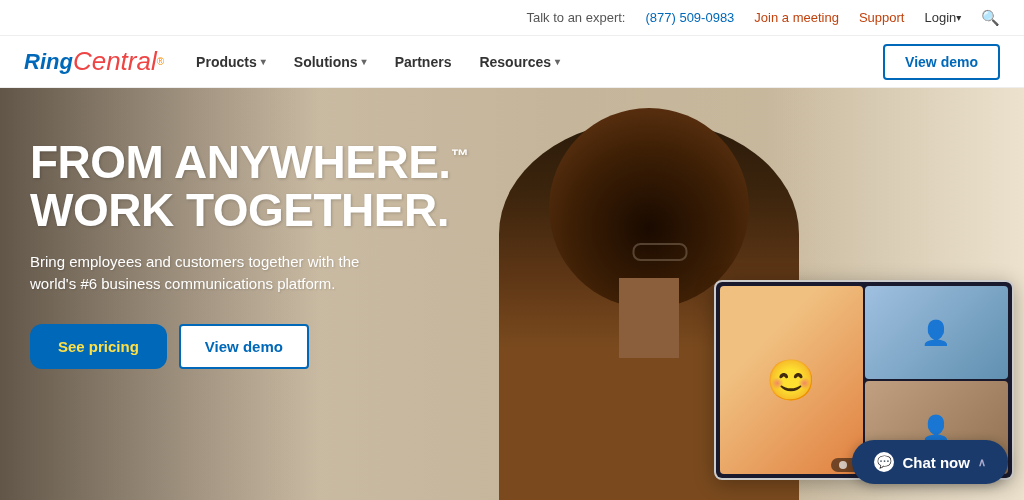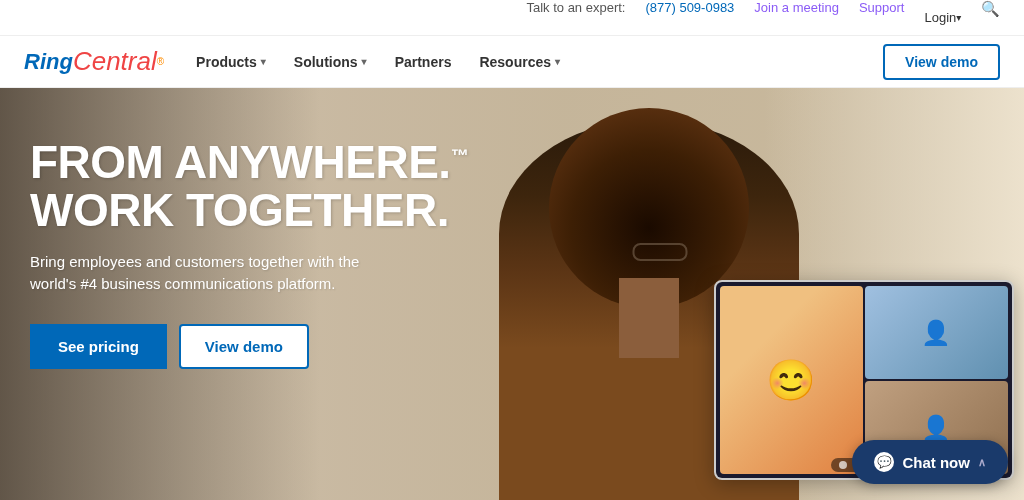--- a/index.html
+++ b/index.html
@@ -10,6 +10,7 @@
       background: #fff;
       height: 36px;
       display: flex;
+      align-items: center;
       justify-content: flex-end;
       padding: 0 24px;
       border-bottom: 1px solid #eee;

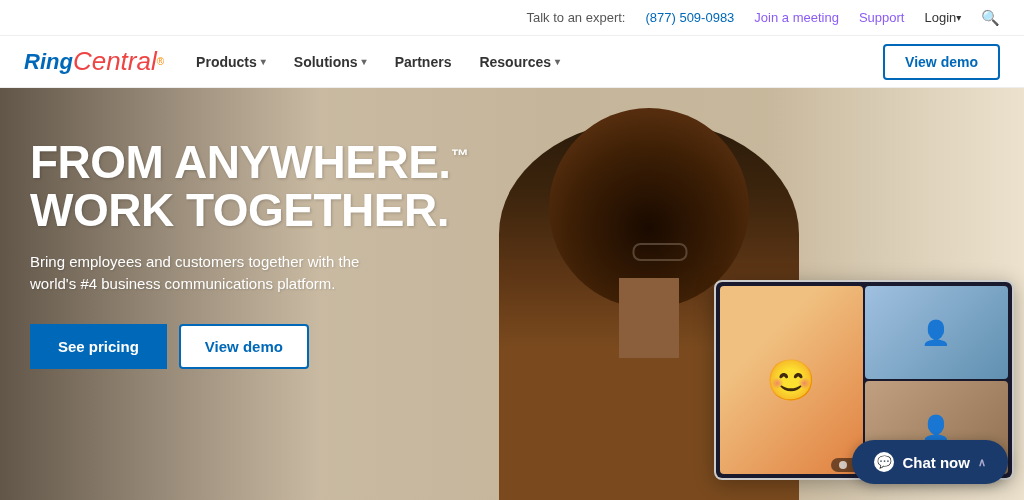--- a/index.html
+++ b/index.html
@@ -19,7 +19,7 @@
       color: #333;
     }
     .top-bar-phone { font-weight: 500; }
-    .top-bar-link { cursor: pointer; color: #8b5cf6; text-decoration: none; }
+    .top-bar-link { cursor: pointer; color: #c2410c; text-decoration: none; }
     .top-bar-search { cursor: pointer; font-size: 15px; color: #555; }
     .login-link { display: flex; align-items: center; gap: 0; cursor: pointer; }
     .chevron-down { font-size: 10px; }

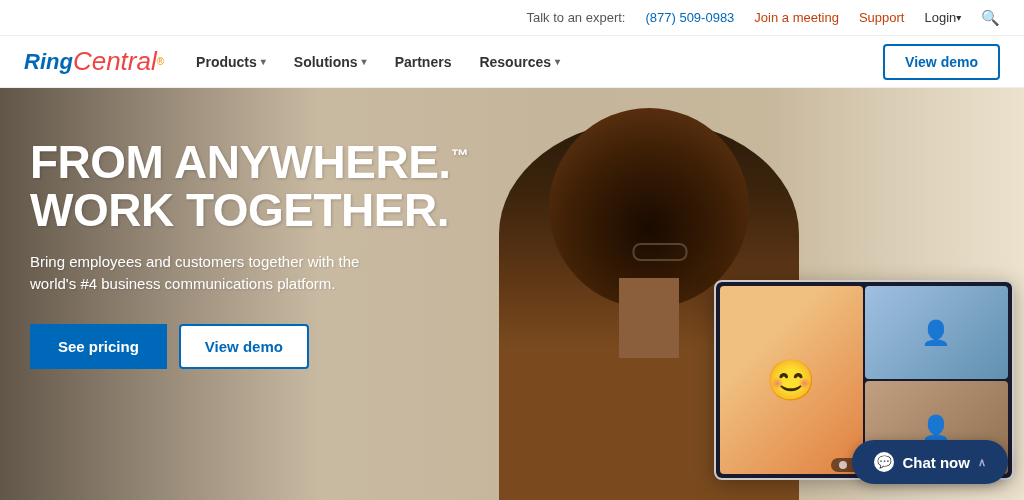--- a/index.html
+++ b/index.html
@@ -343,7 +343,7 @@
       </div>
       <div>WORK TOGETHER.</div>
     </div>
-    <p class="hero-sub">Bring employees and customers together with the world's #4 business communications platform.</p>
+    <p class="hero-sub">Bring employees and customers together with the world's #6 business communications platform.</p>
     <div class="hero-buttons">
       <button class="btn-primary">See pricing</button>
       <button class="btn-secondary">View demo</button>

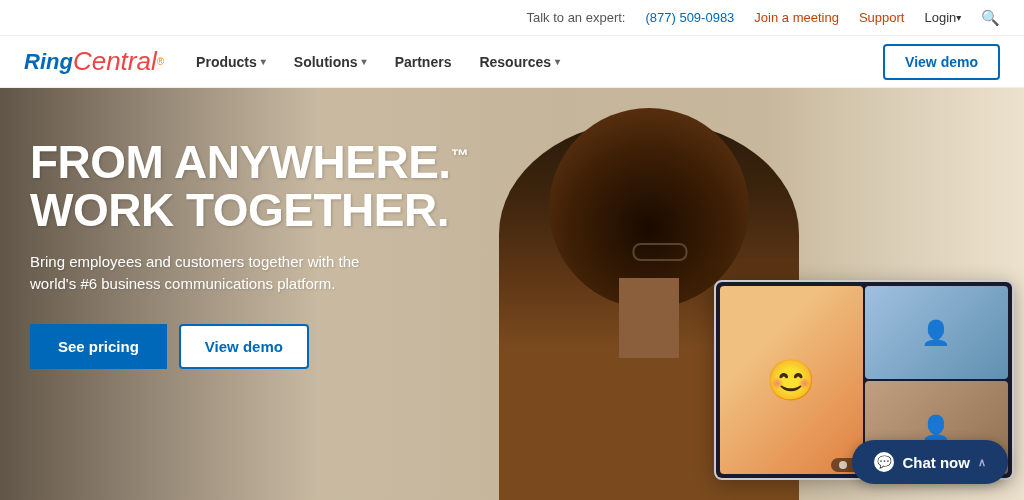--- a/index.html
+++ b/index.html
@@ -198,12 +198,12 @@
     }
     .btn-primary {
       background: #0068B8;
-      color: #ffffff;
+      color: #fde047;
       border: none;
       padding: 14px 28px;
       font-size: 15px;
       font-weight: 600;
-      border-radius: 0;
+      border-radius: 12px;
       cursor: pointer;
     }
     .btn-secondary {

